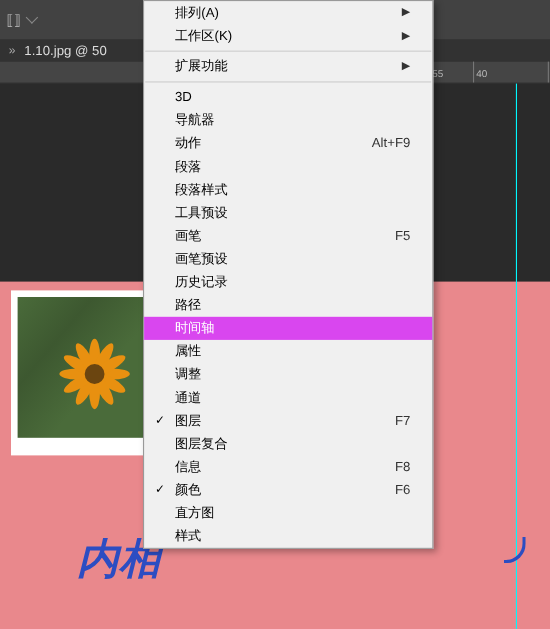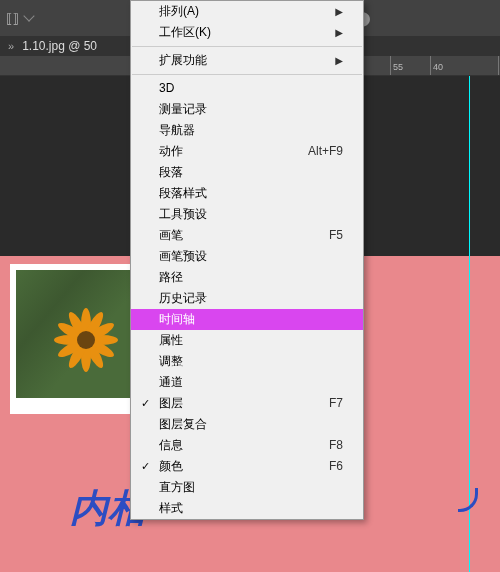--- a/index.html
+++ b/index.html
@@ -159,7 +159,7 @@
       position: absolute;
       left: 130px;
       top: 0;
-      width: 234px;
+      width: 264px;
       background: #f0f0f0;
       border: 1px solid #999;
       z-index: 100;

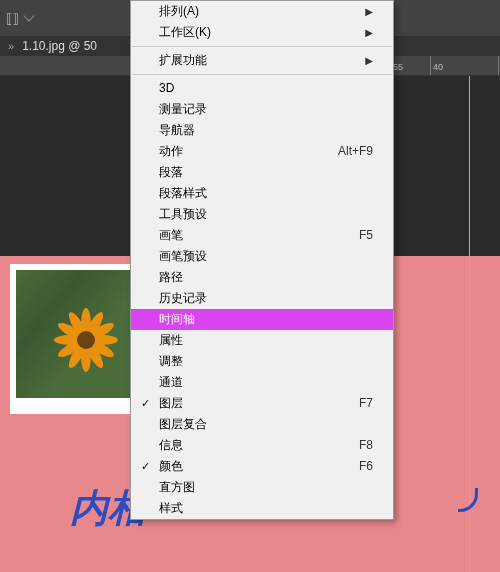--- a/index.html
+++ b/index.html
@@ -270,9 +270,6 @@
       <span>3D</span>
     </div>
     <div class="menu-item">
-      <span>测量记录</span>
-    </div>
-    <div class="menu-item">
       <span>导航器</span>
     </div>
     <div class="menu-item">

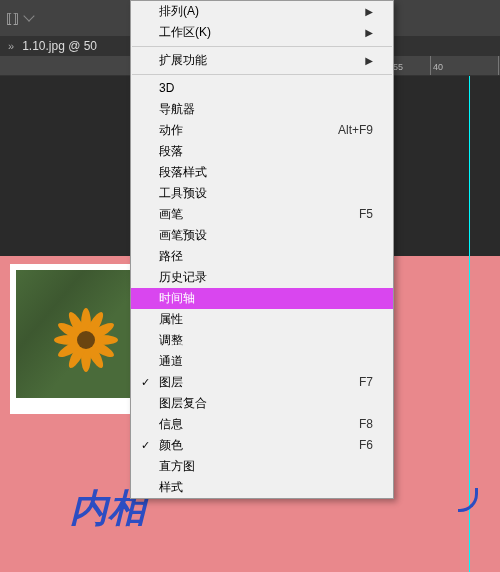--- a/index.html
+++ b/index.html
@@ -293,10 +293,10 @@
       <span>画笔预设</span>
     </div>
     <div class="menu-item">
+      <span>历史记录</span>
+    </div>
+    <div class="menu-item">
       <span>路径</span>
-    </div>
-    <div class="menu-item">
-      <span>历史记录</span>
     </div>
     <div class="menu-item highlighted">
       <span>时间轴</span>

